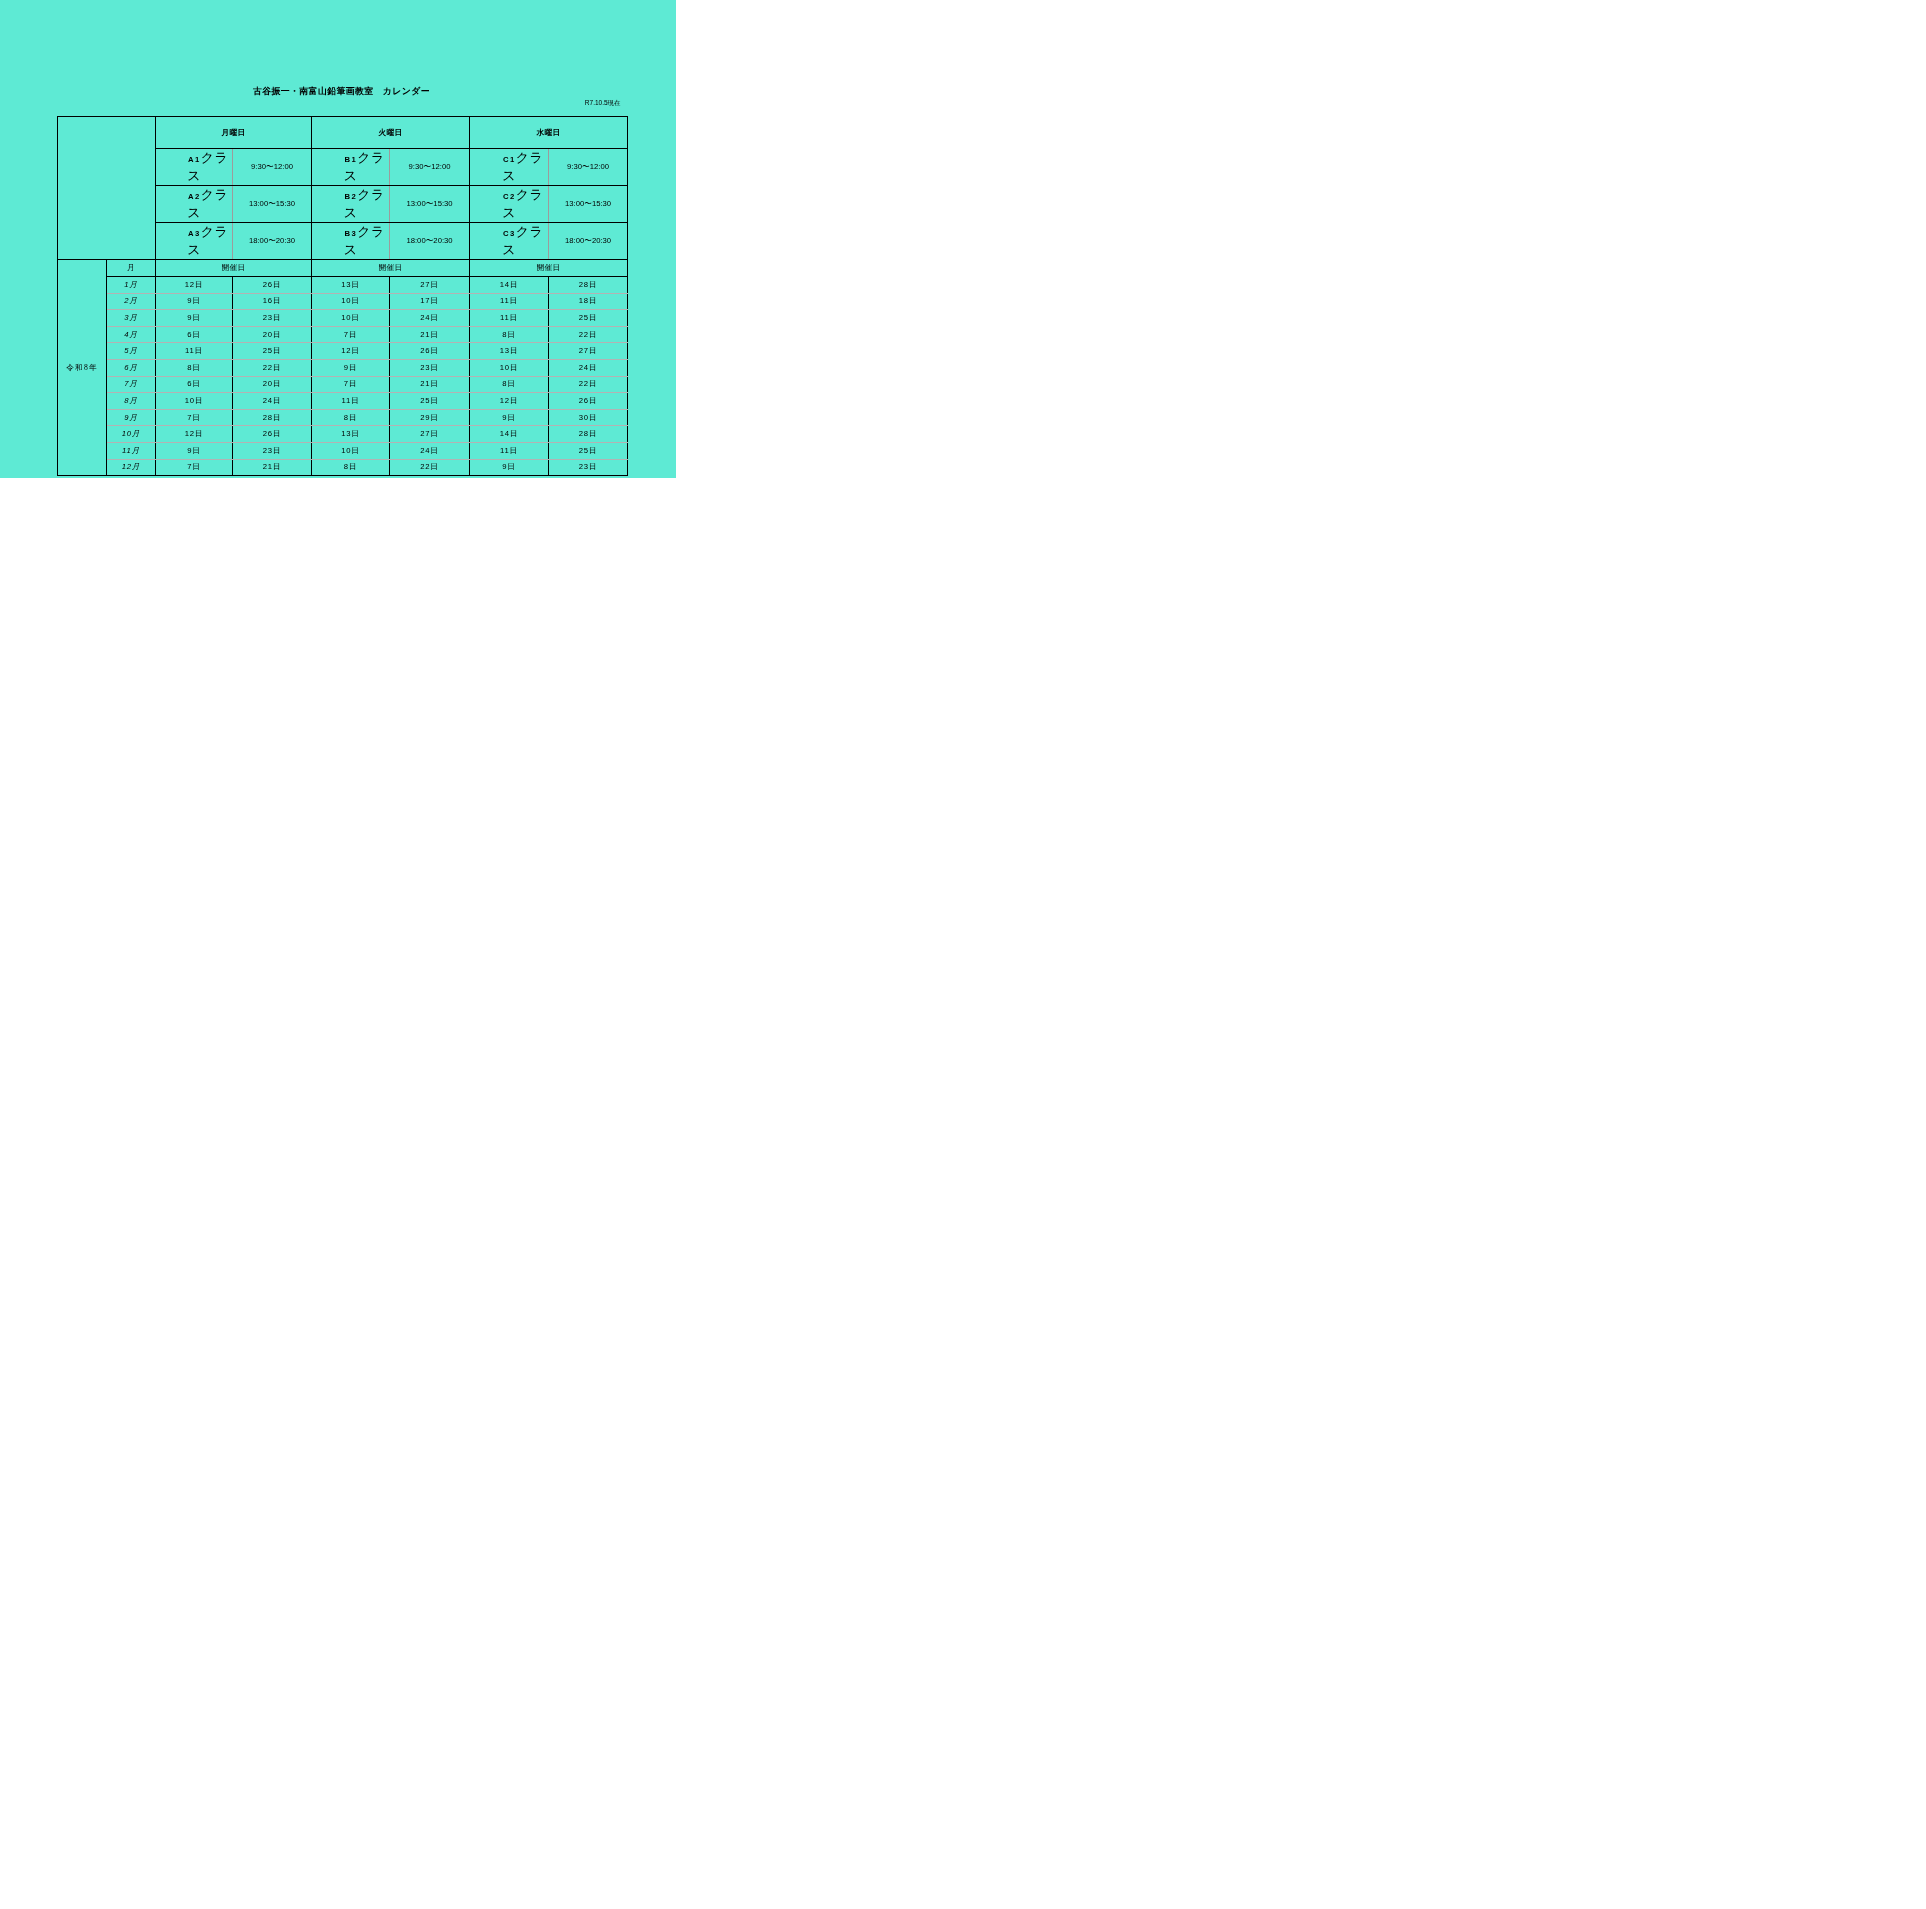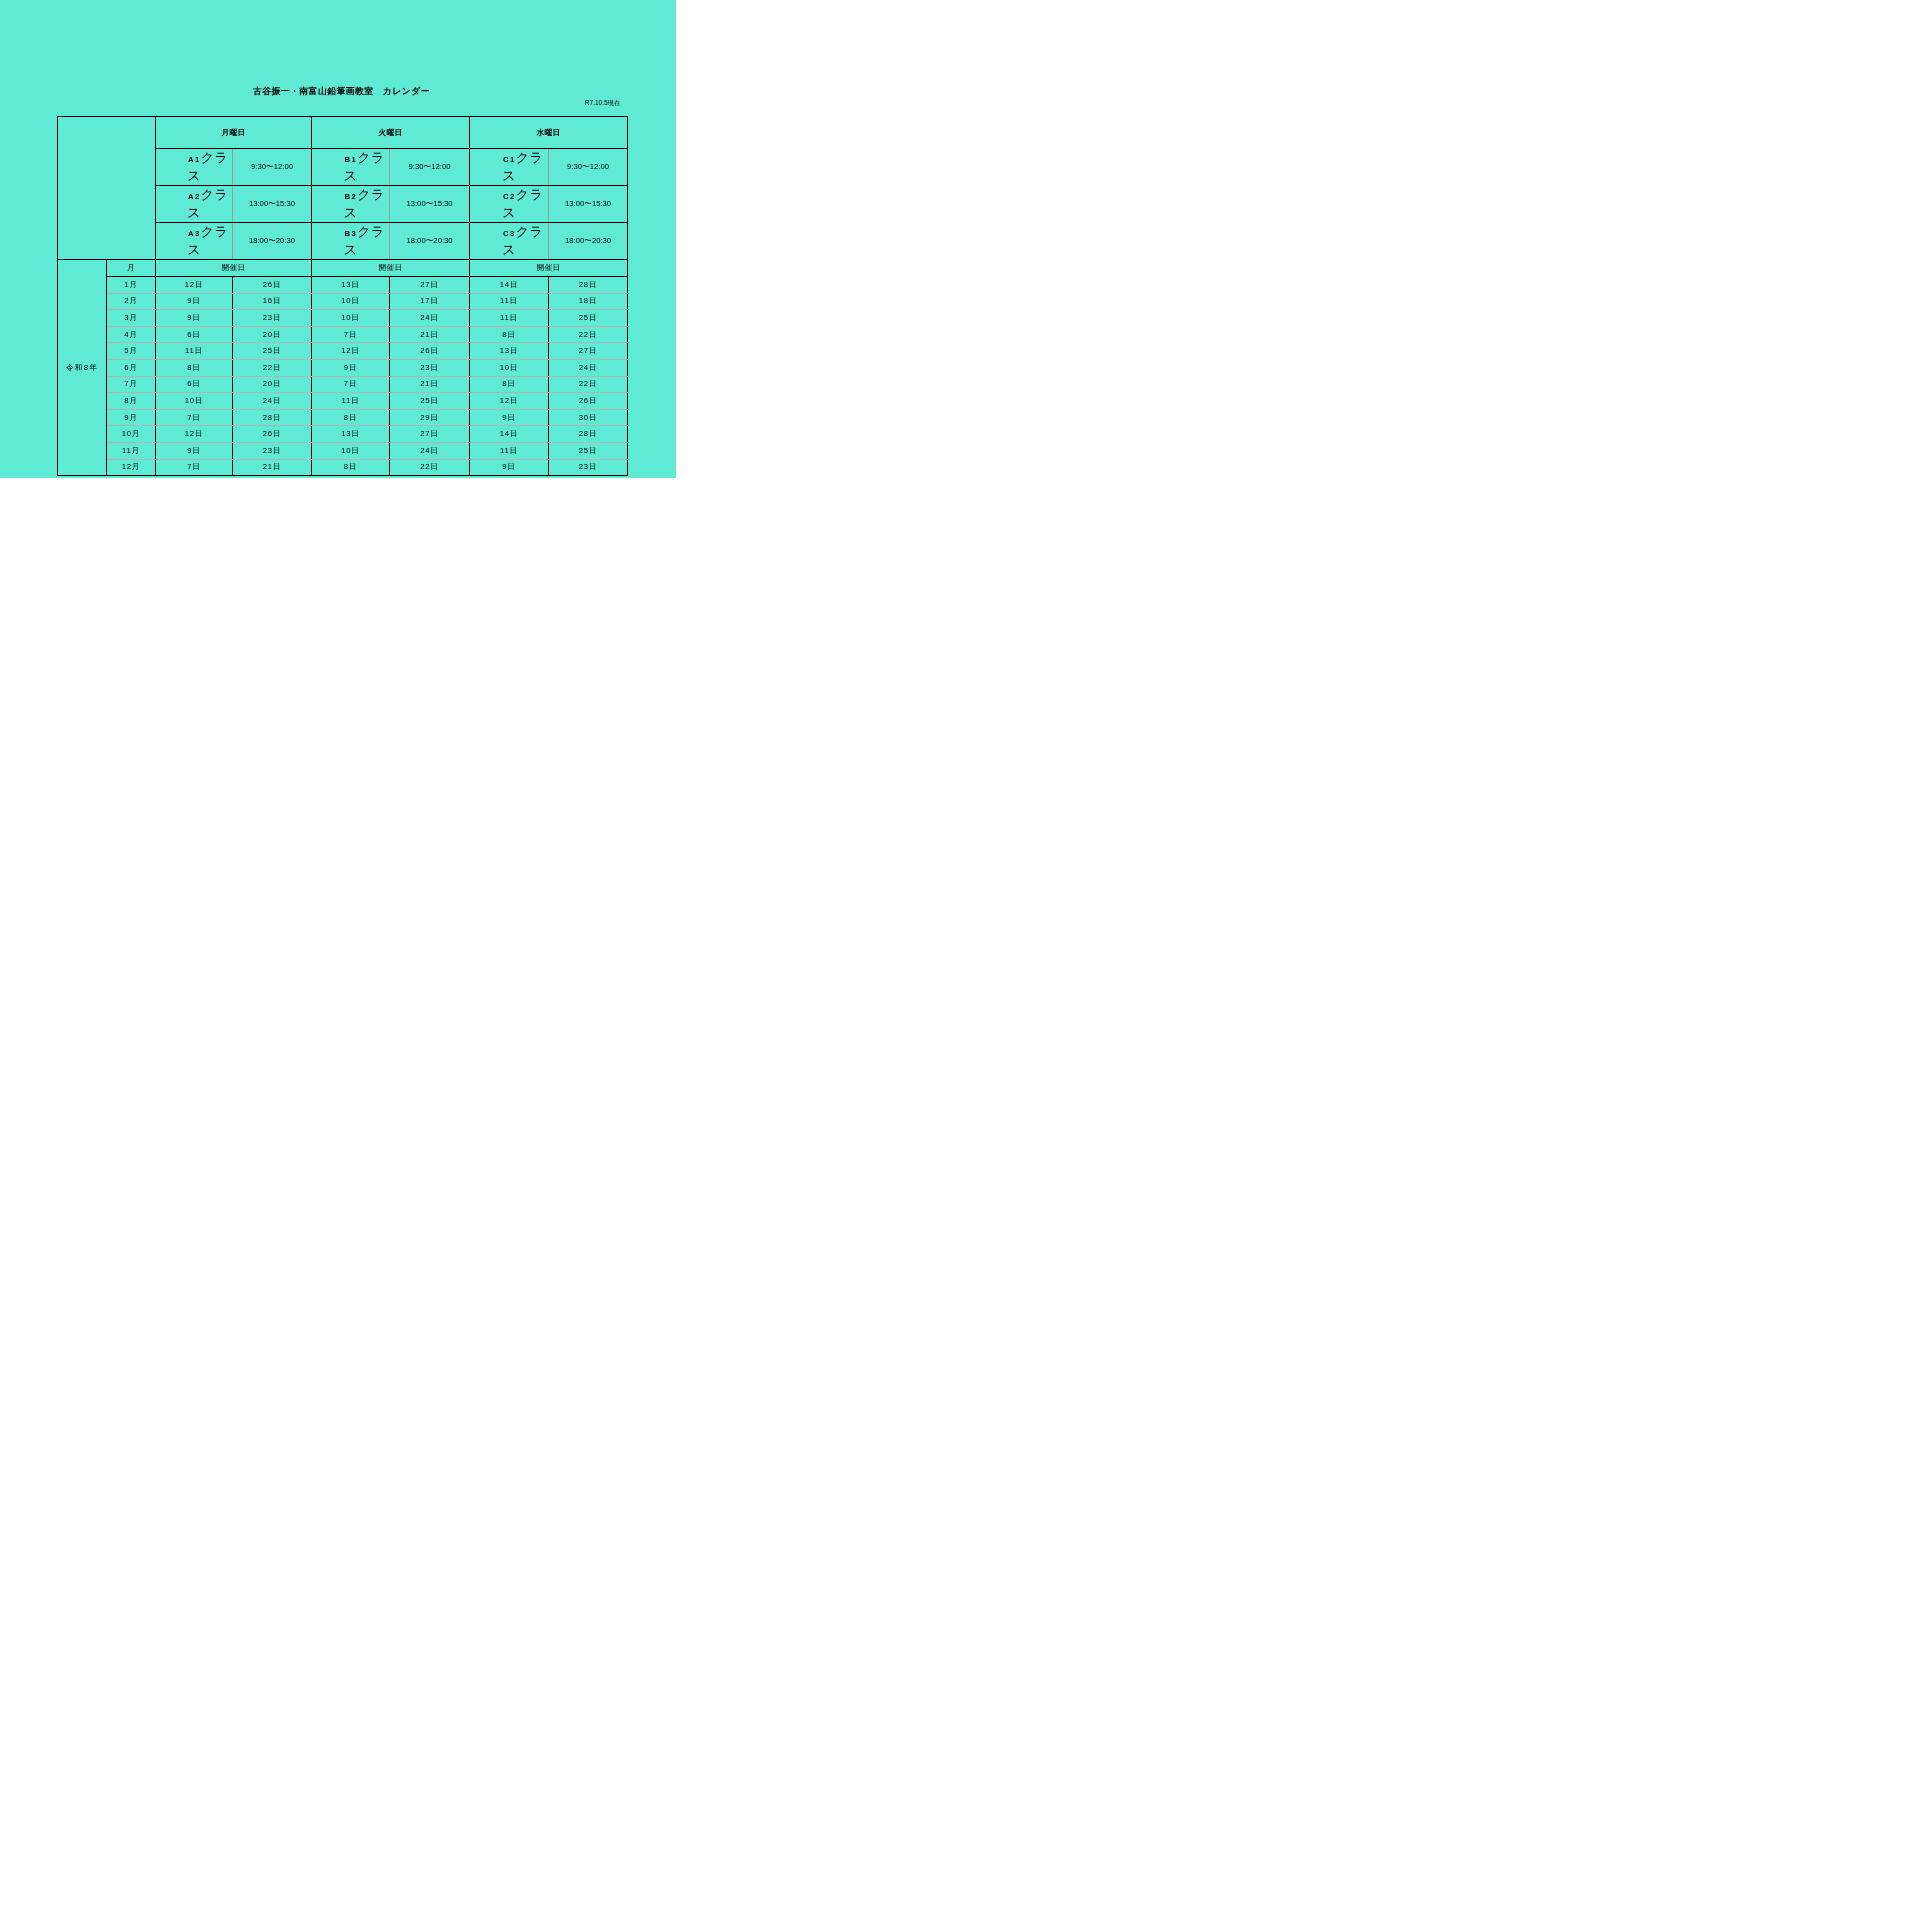--- a/index.html
+++ b/index.html
@@ -83,7 +83,7 @@
   }
   .time-cell { font-size: 7.7px; }
   .subhdr-cell { font-size: 7.3px; letter-spacing: 0.4px; }
-  .month-cell { letter-spacing: 0.8px; }
+  .month-cell { letter-spacing: 0.8px; font-style: italic; }
   .date-cell  { letter-spacing: 0.8px; }
   .year-cell {
     vertical-align: top;

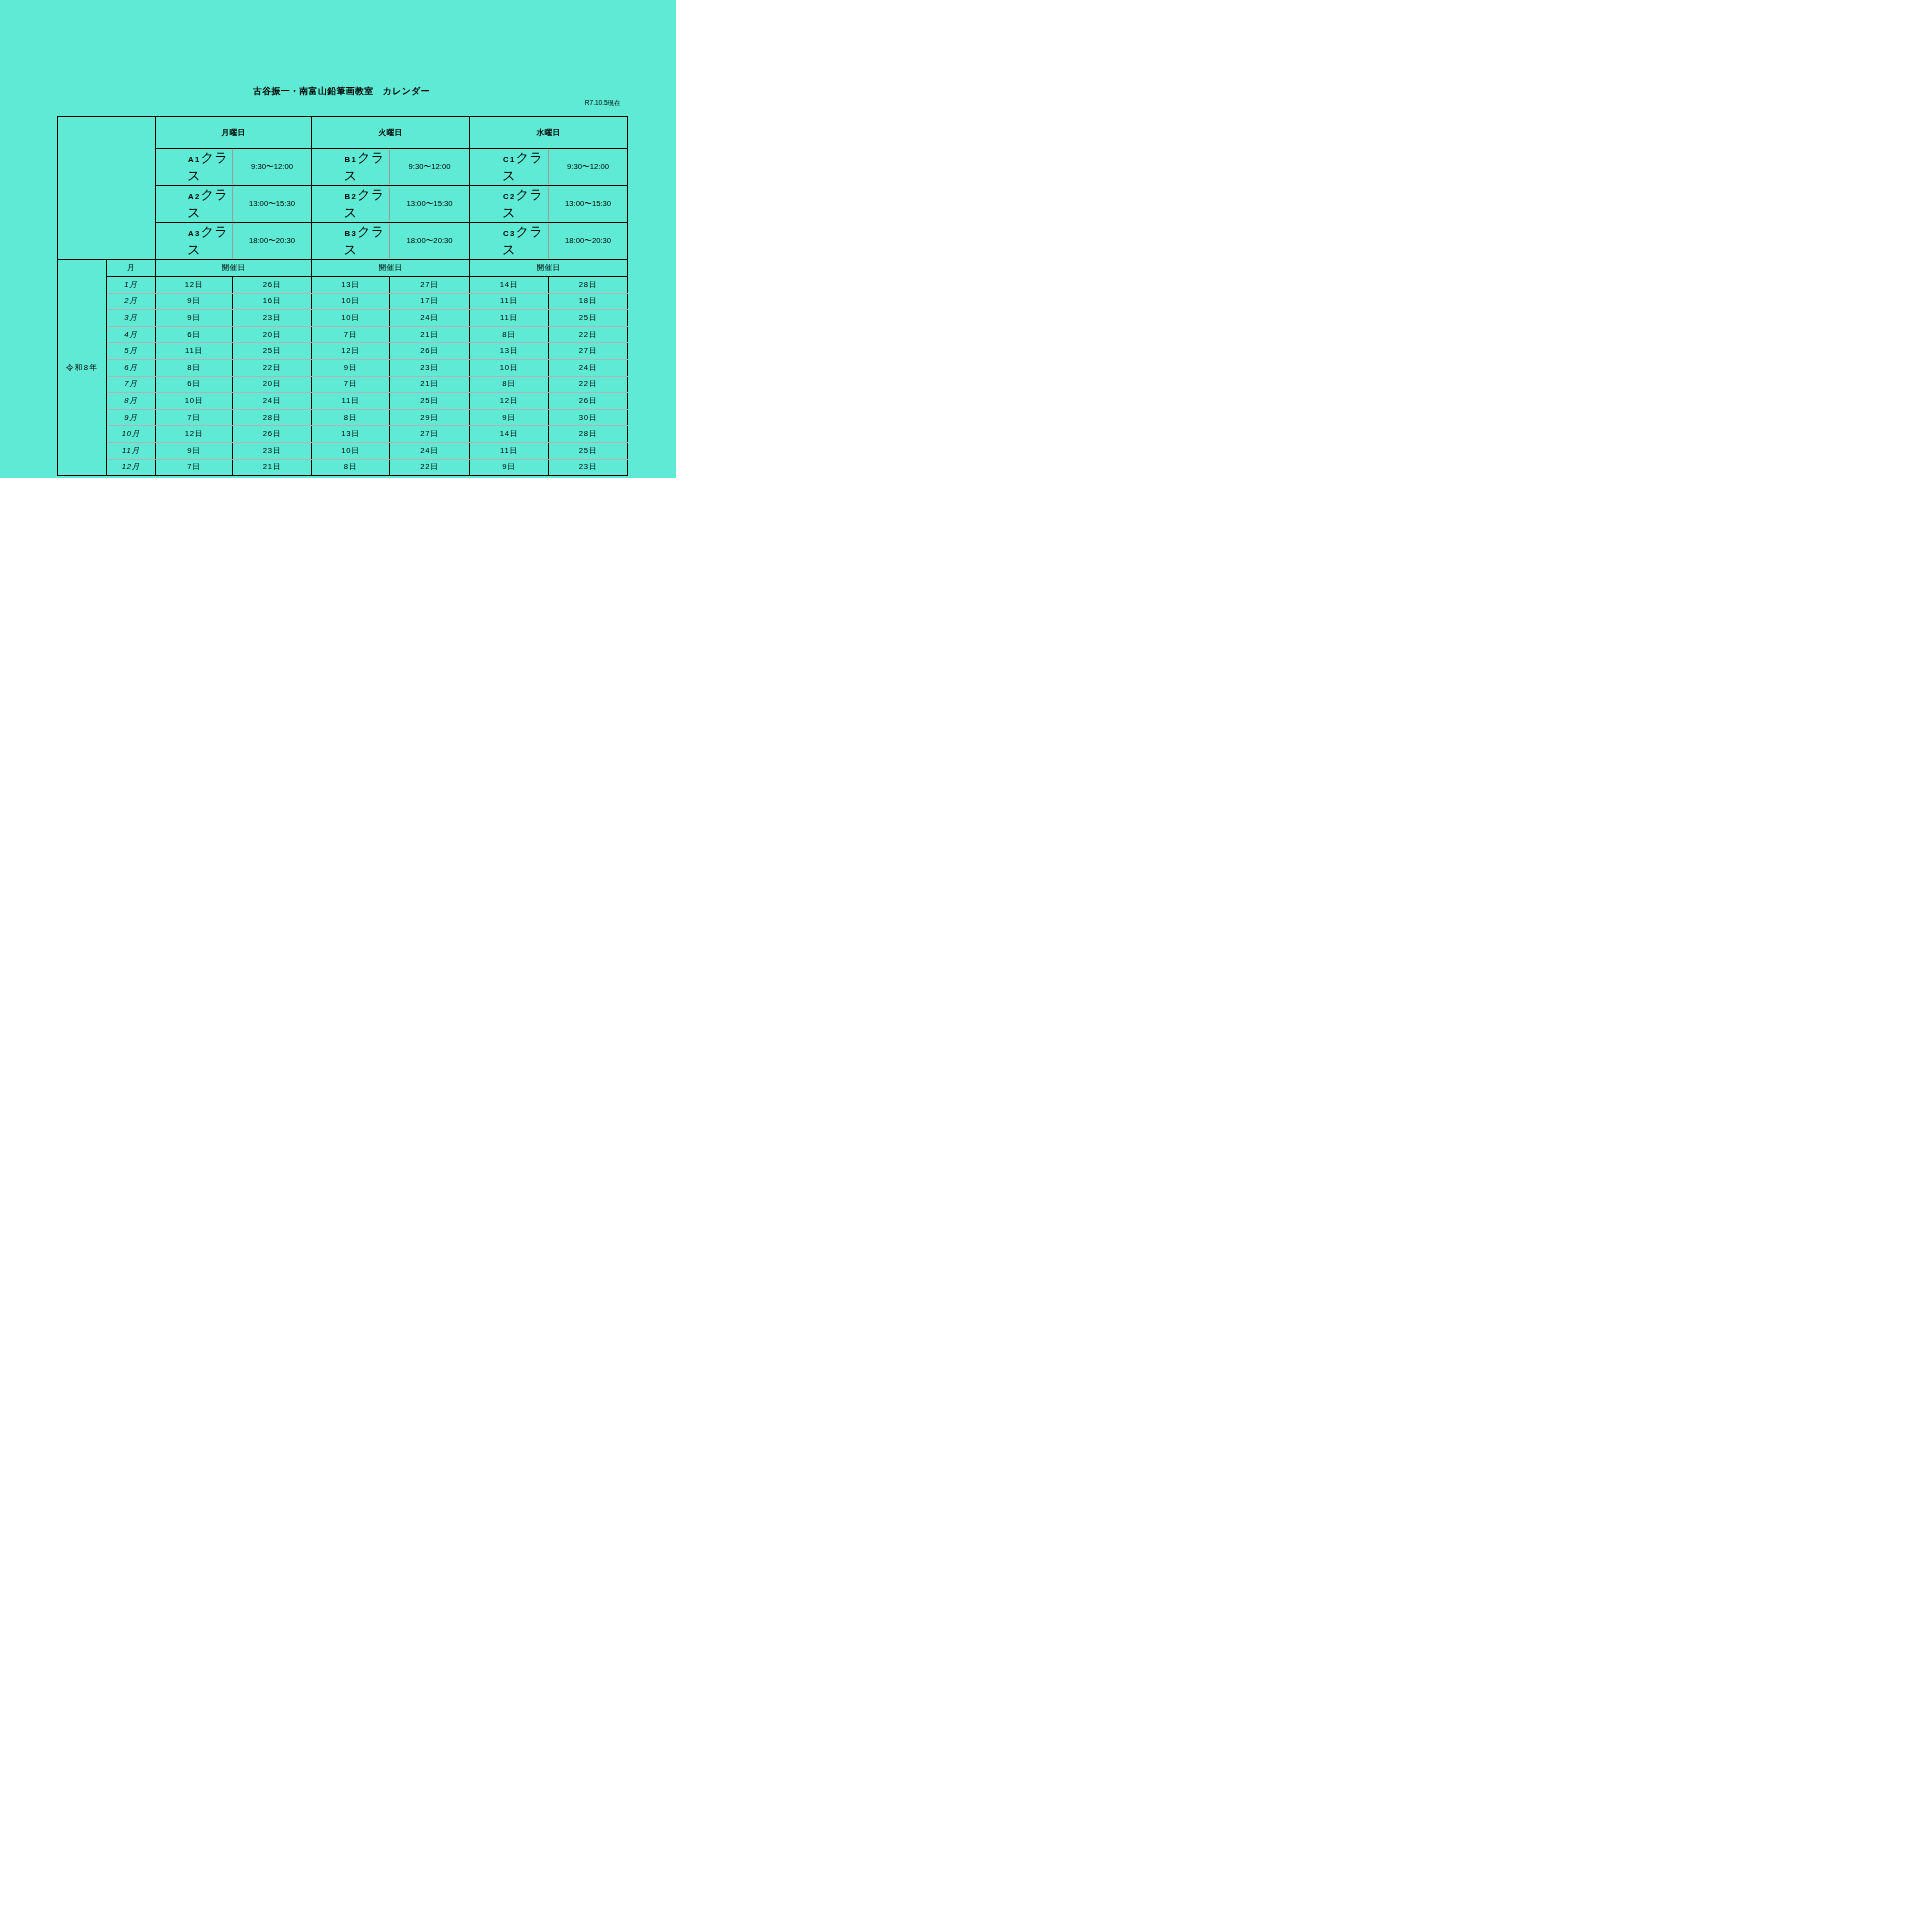--- a/index.html
+++ b/index.html
@@ -90,6 +90,7 @@
     padding-top: 20.4px;
     font-size: 7.7px;
     letter-spacing: 1.2px;
+    font-family: Liberation Serif, serif;
   }
 </style>
 </head>

